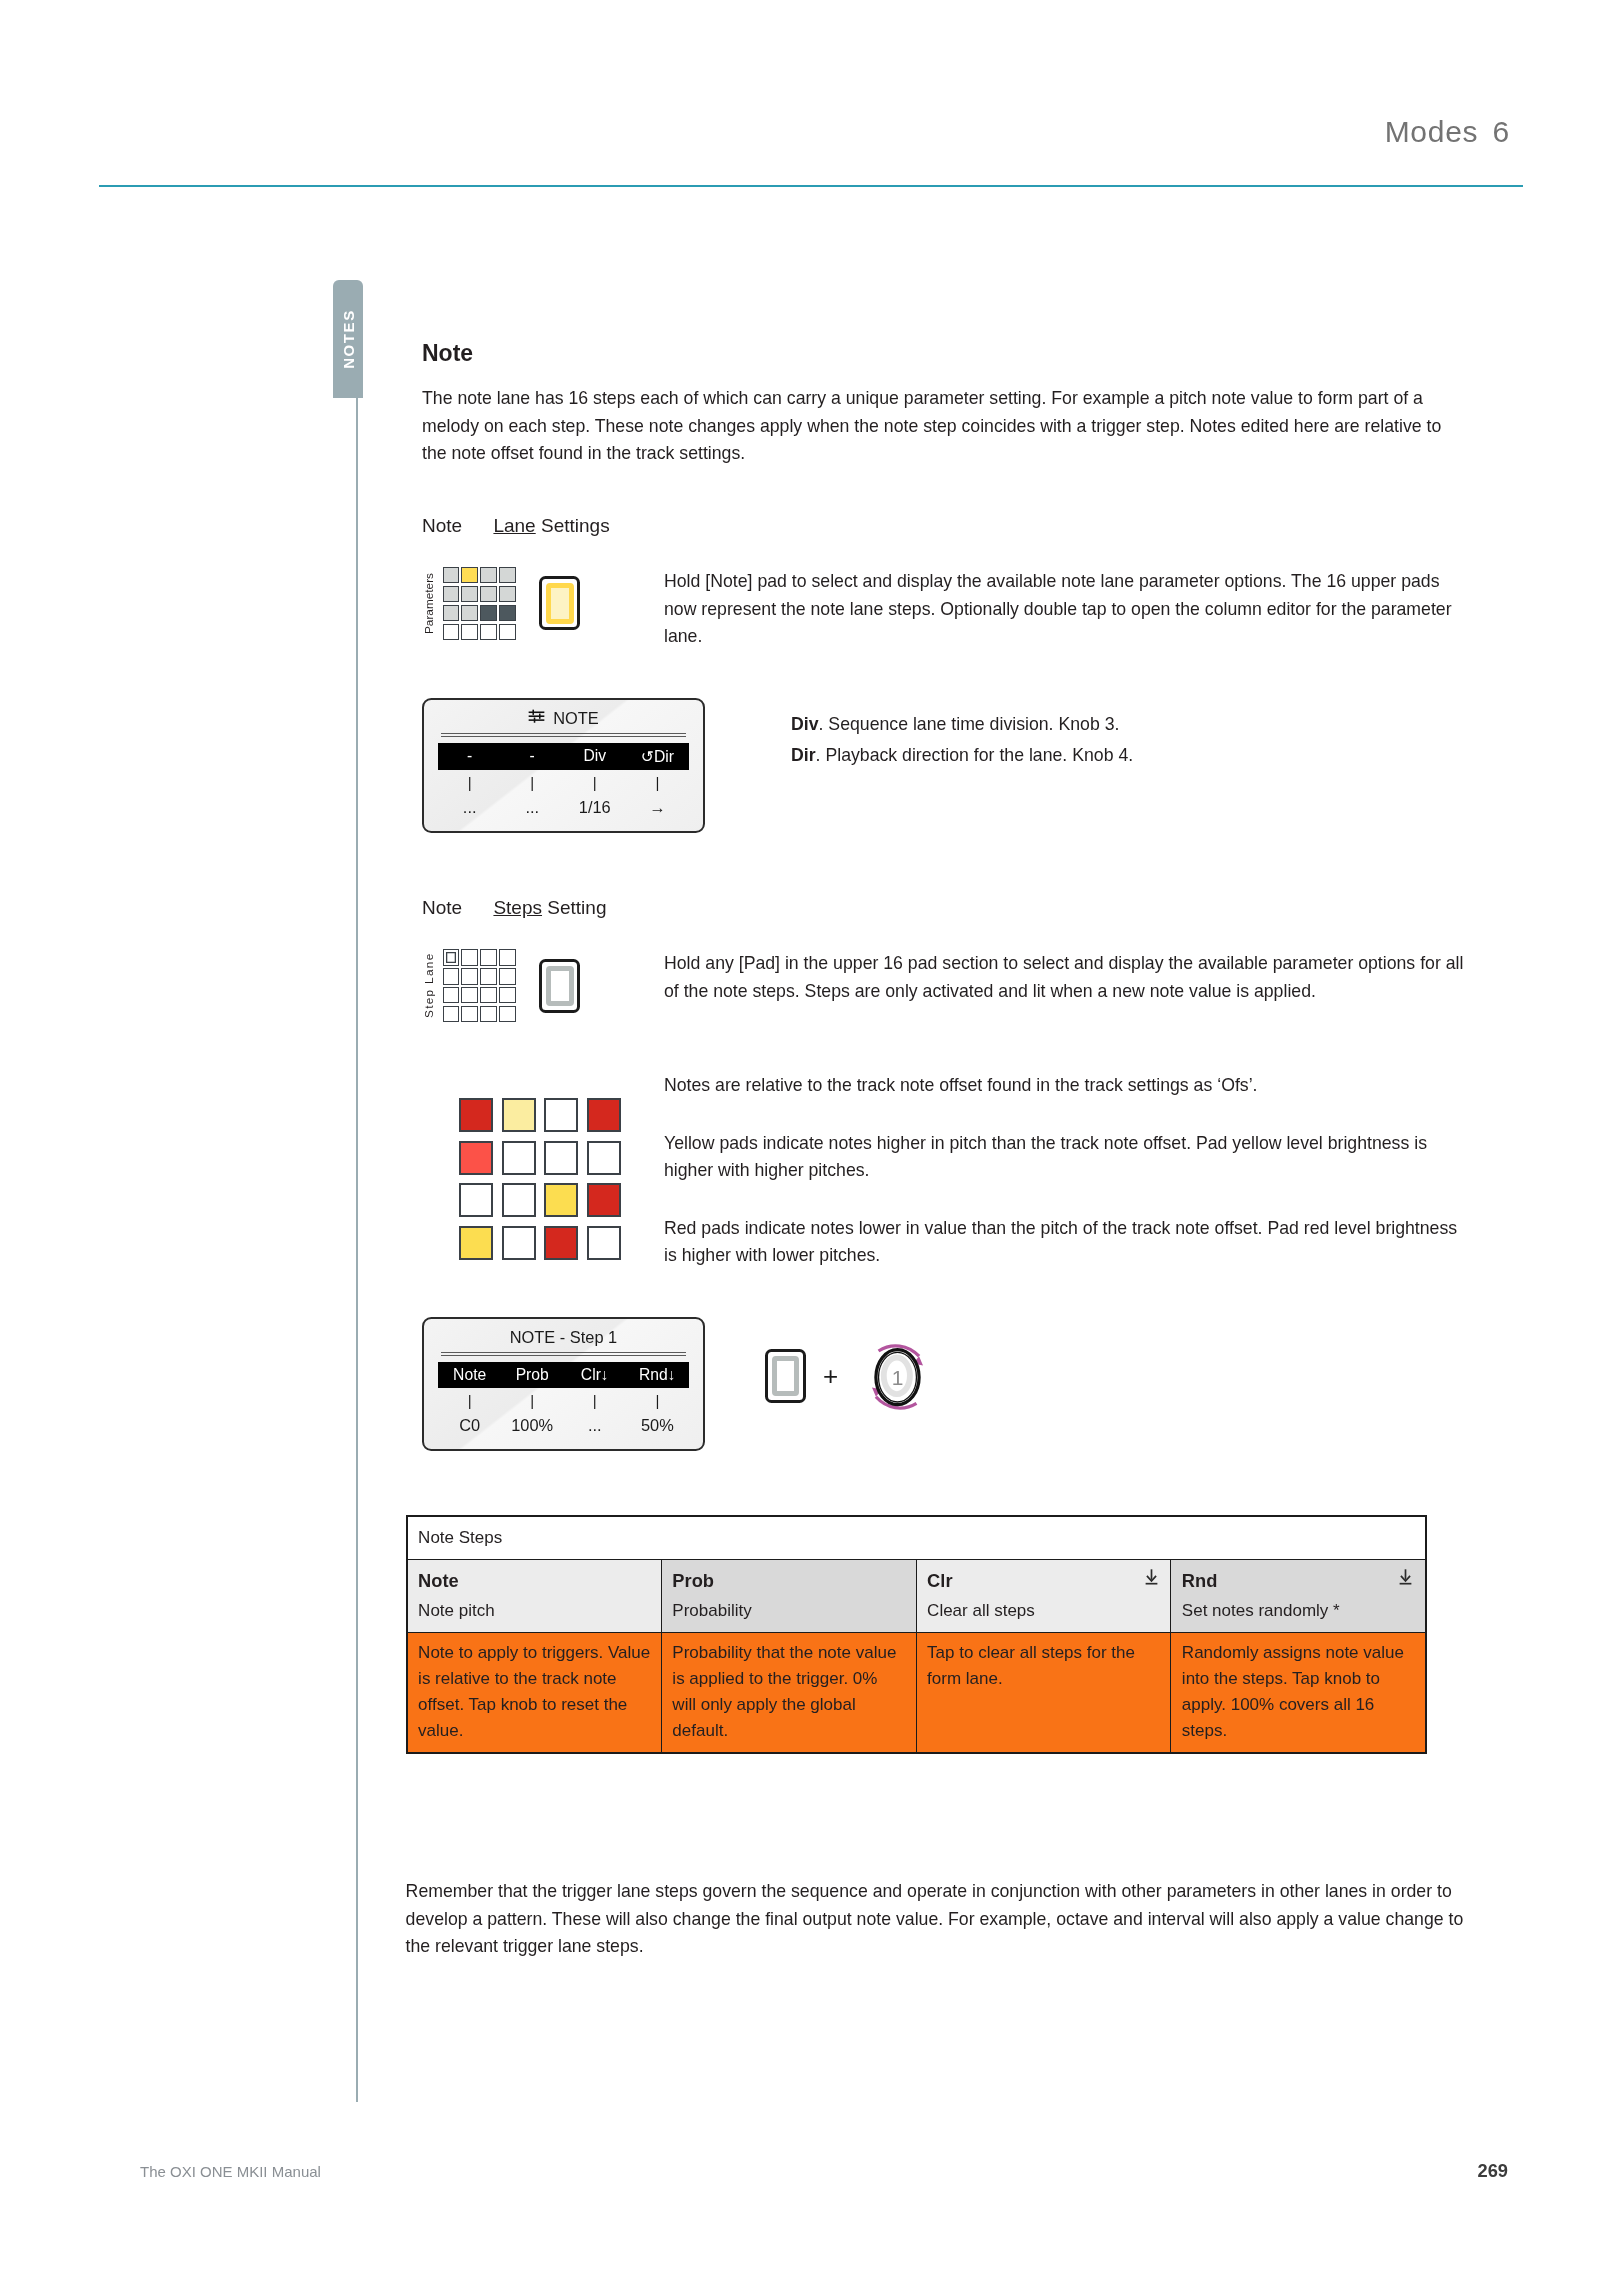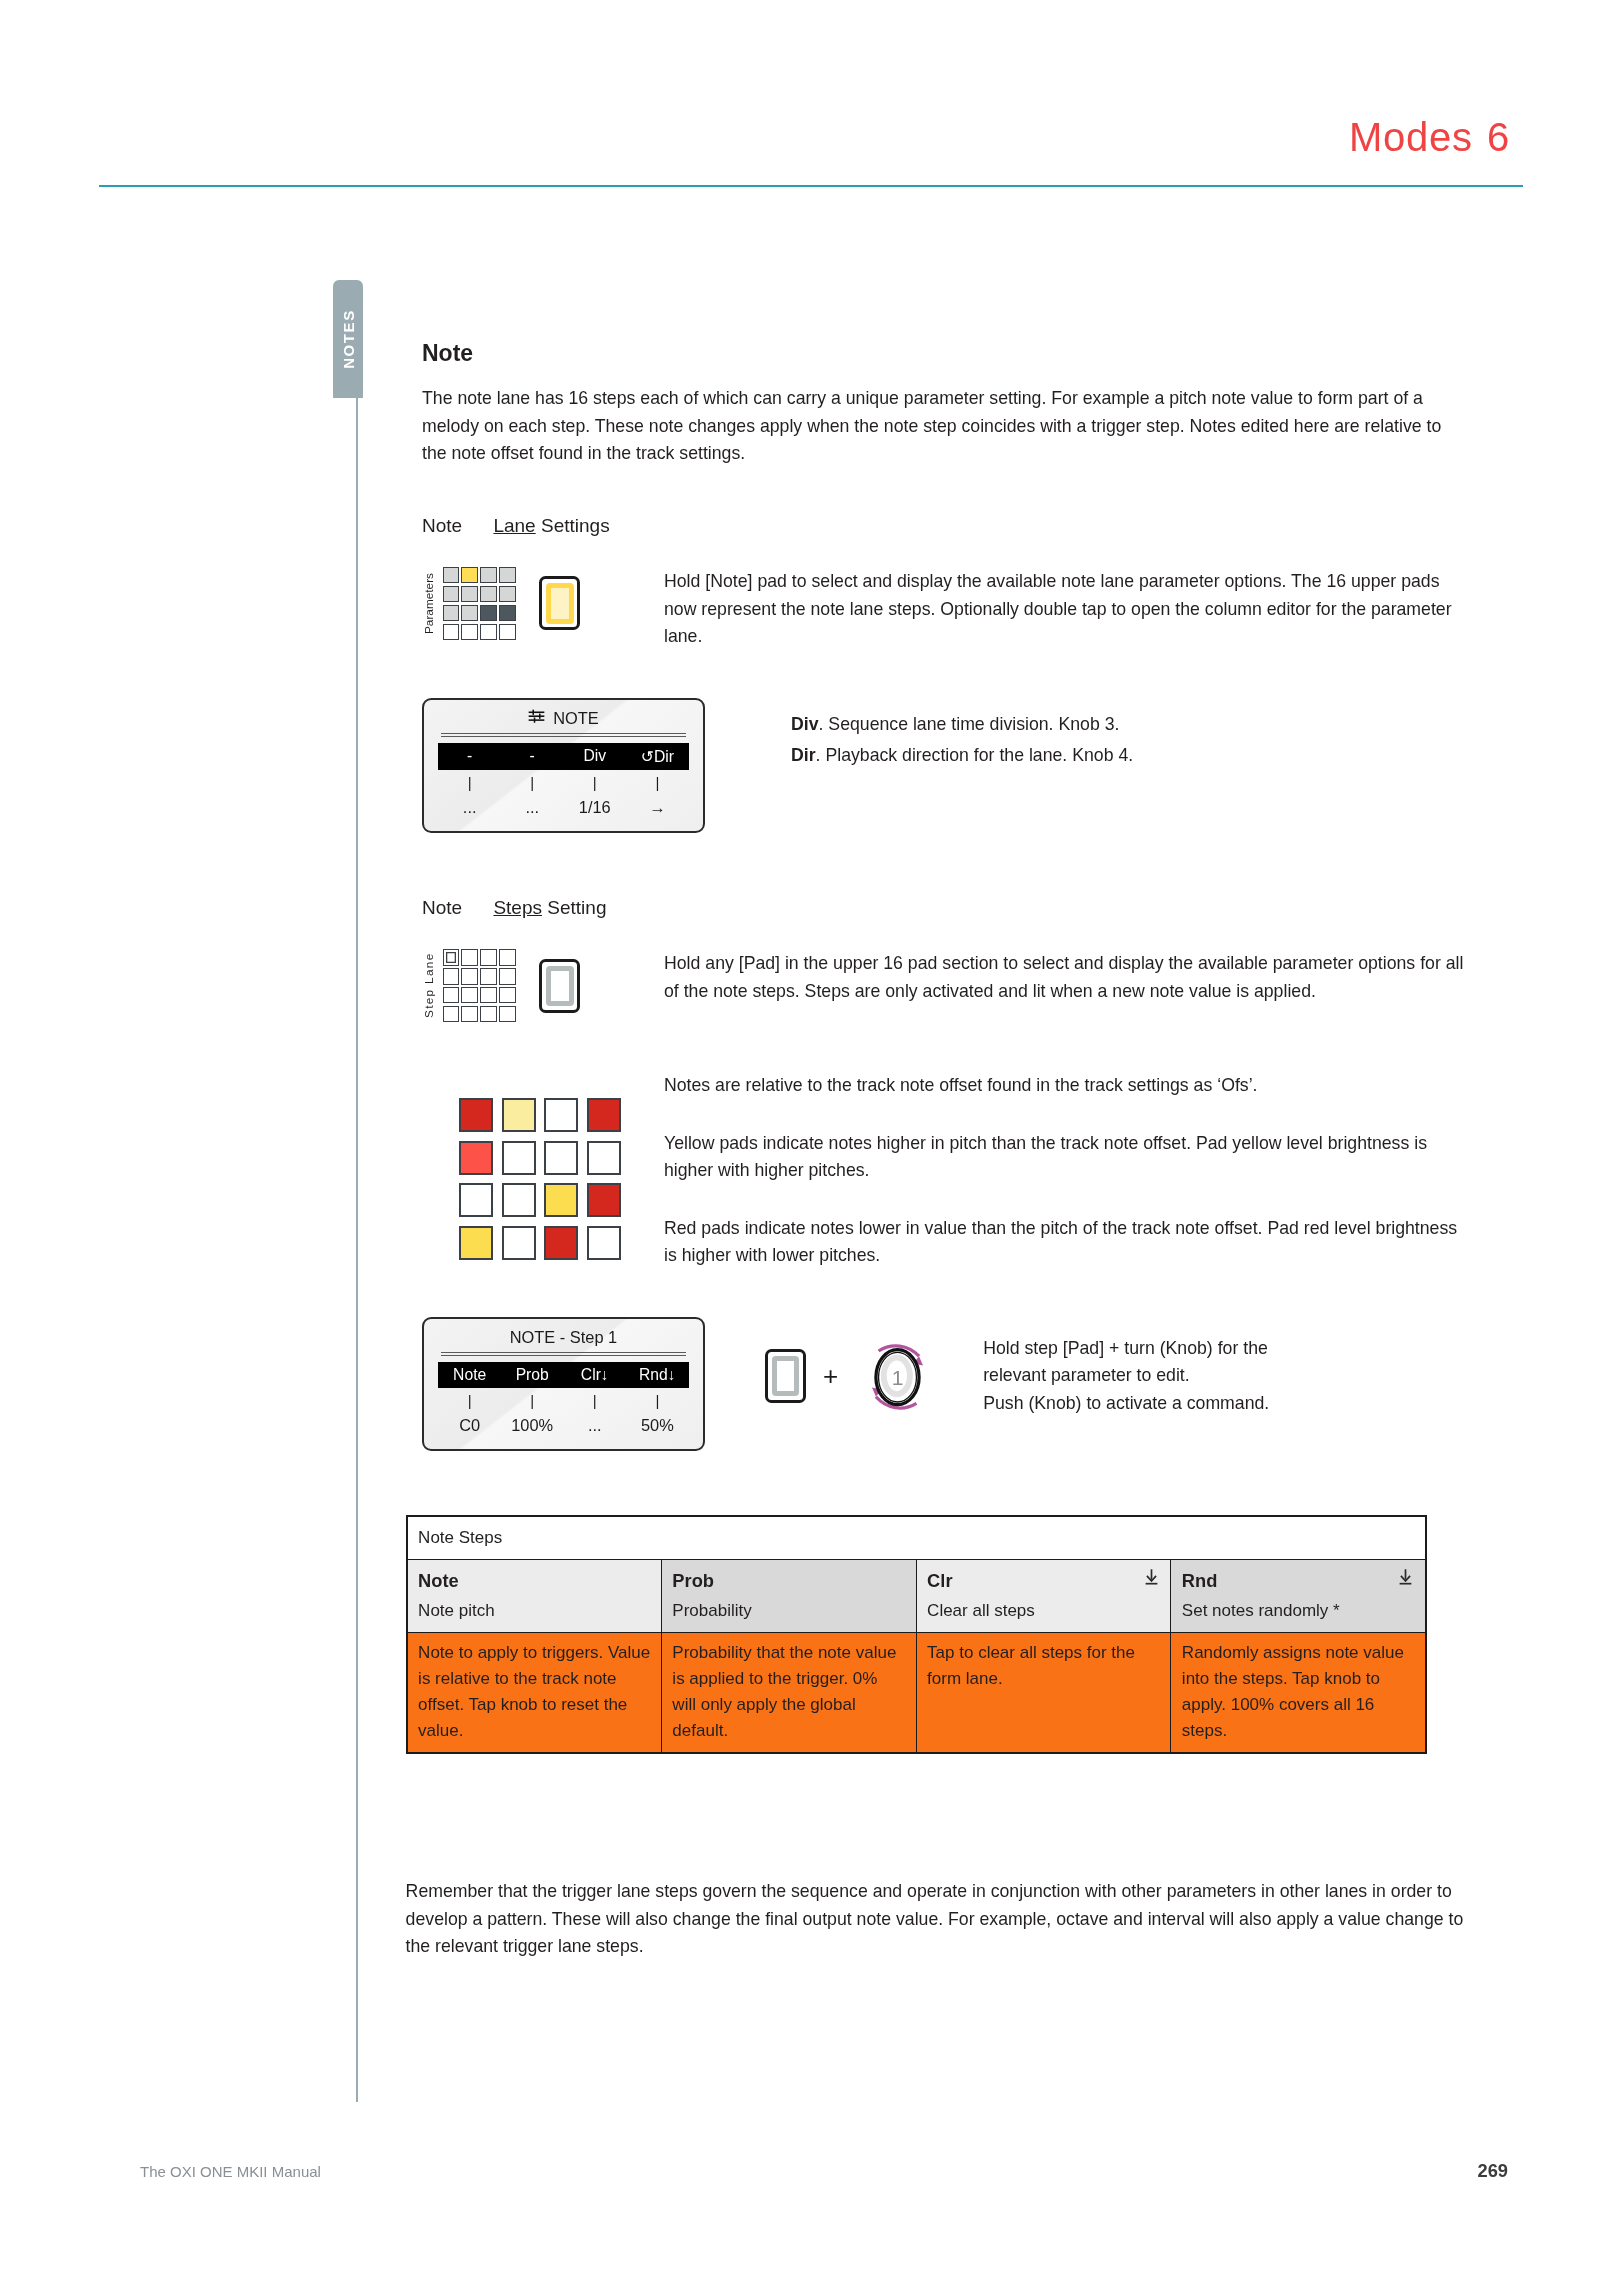--- a/index.html
+++ b/index.html
@@ -16,8 +16,8 @@
   #header-title {
     position:absolute;
     right:113px; top:115px;
-    font-size:40px;
-    color:#ef4444;
+    font-size:30px;
+    color:#737373;
     letter-spacing:0.7px;
     white-space:nowrap;
   }

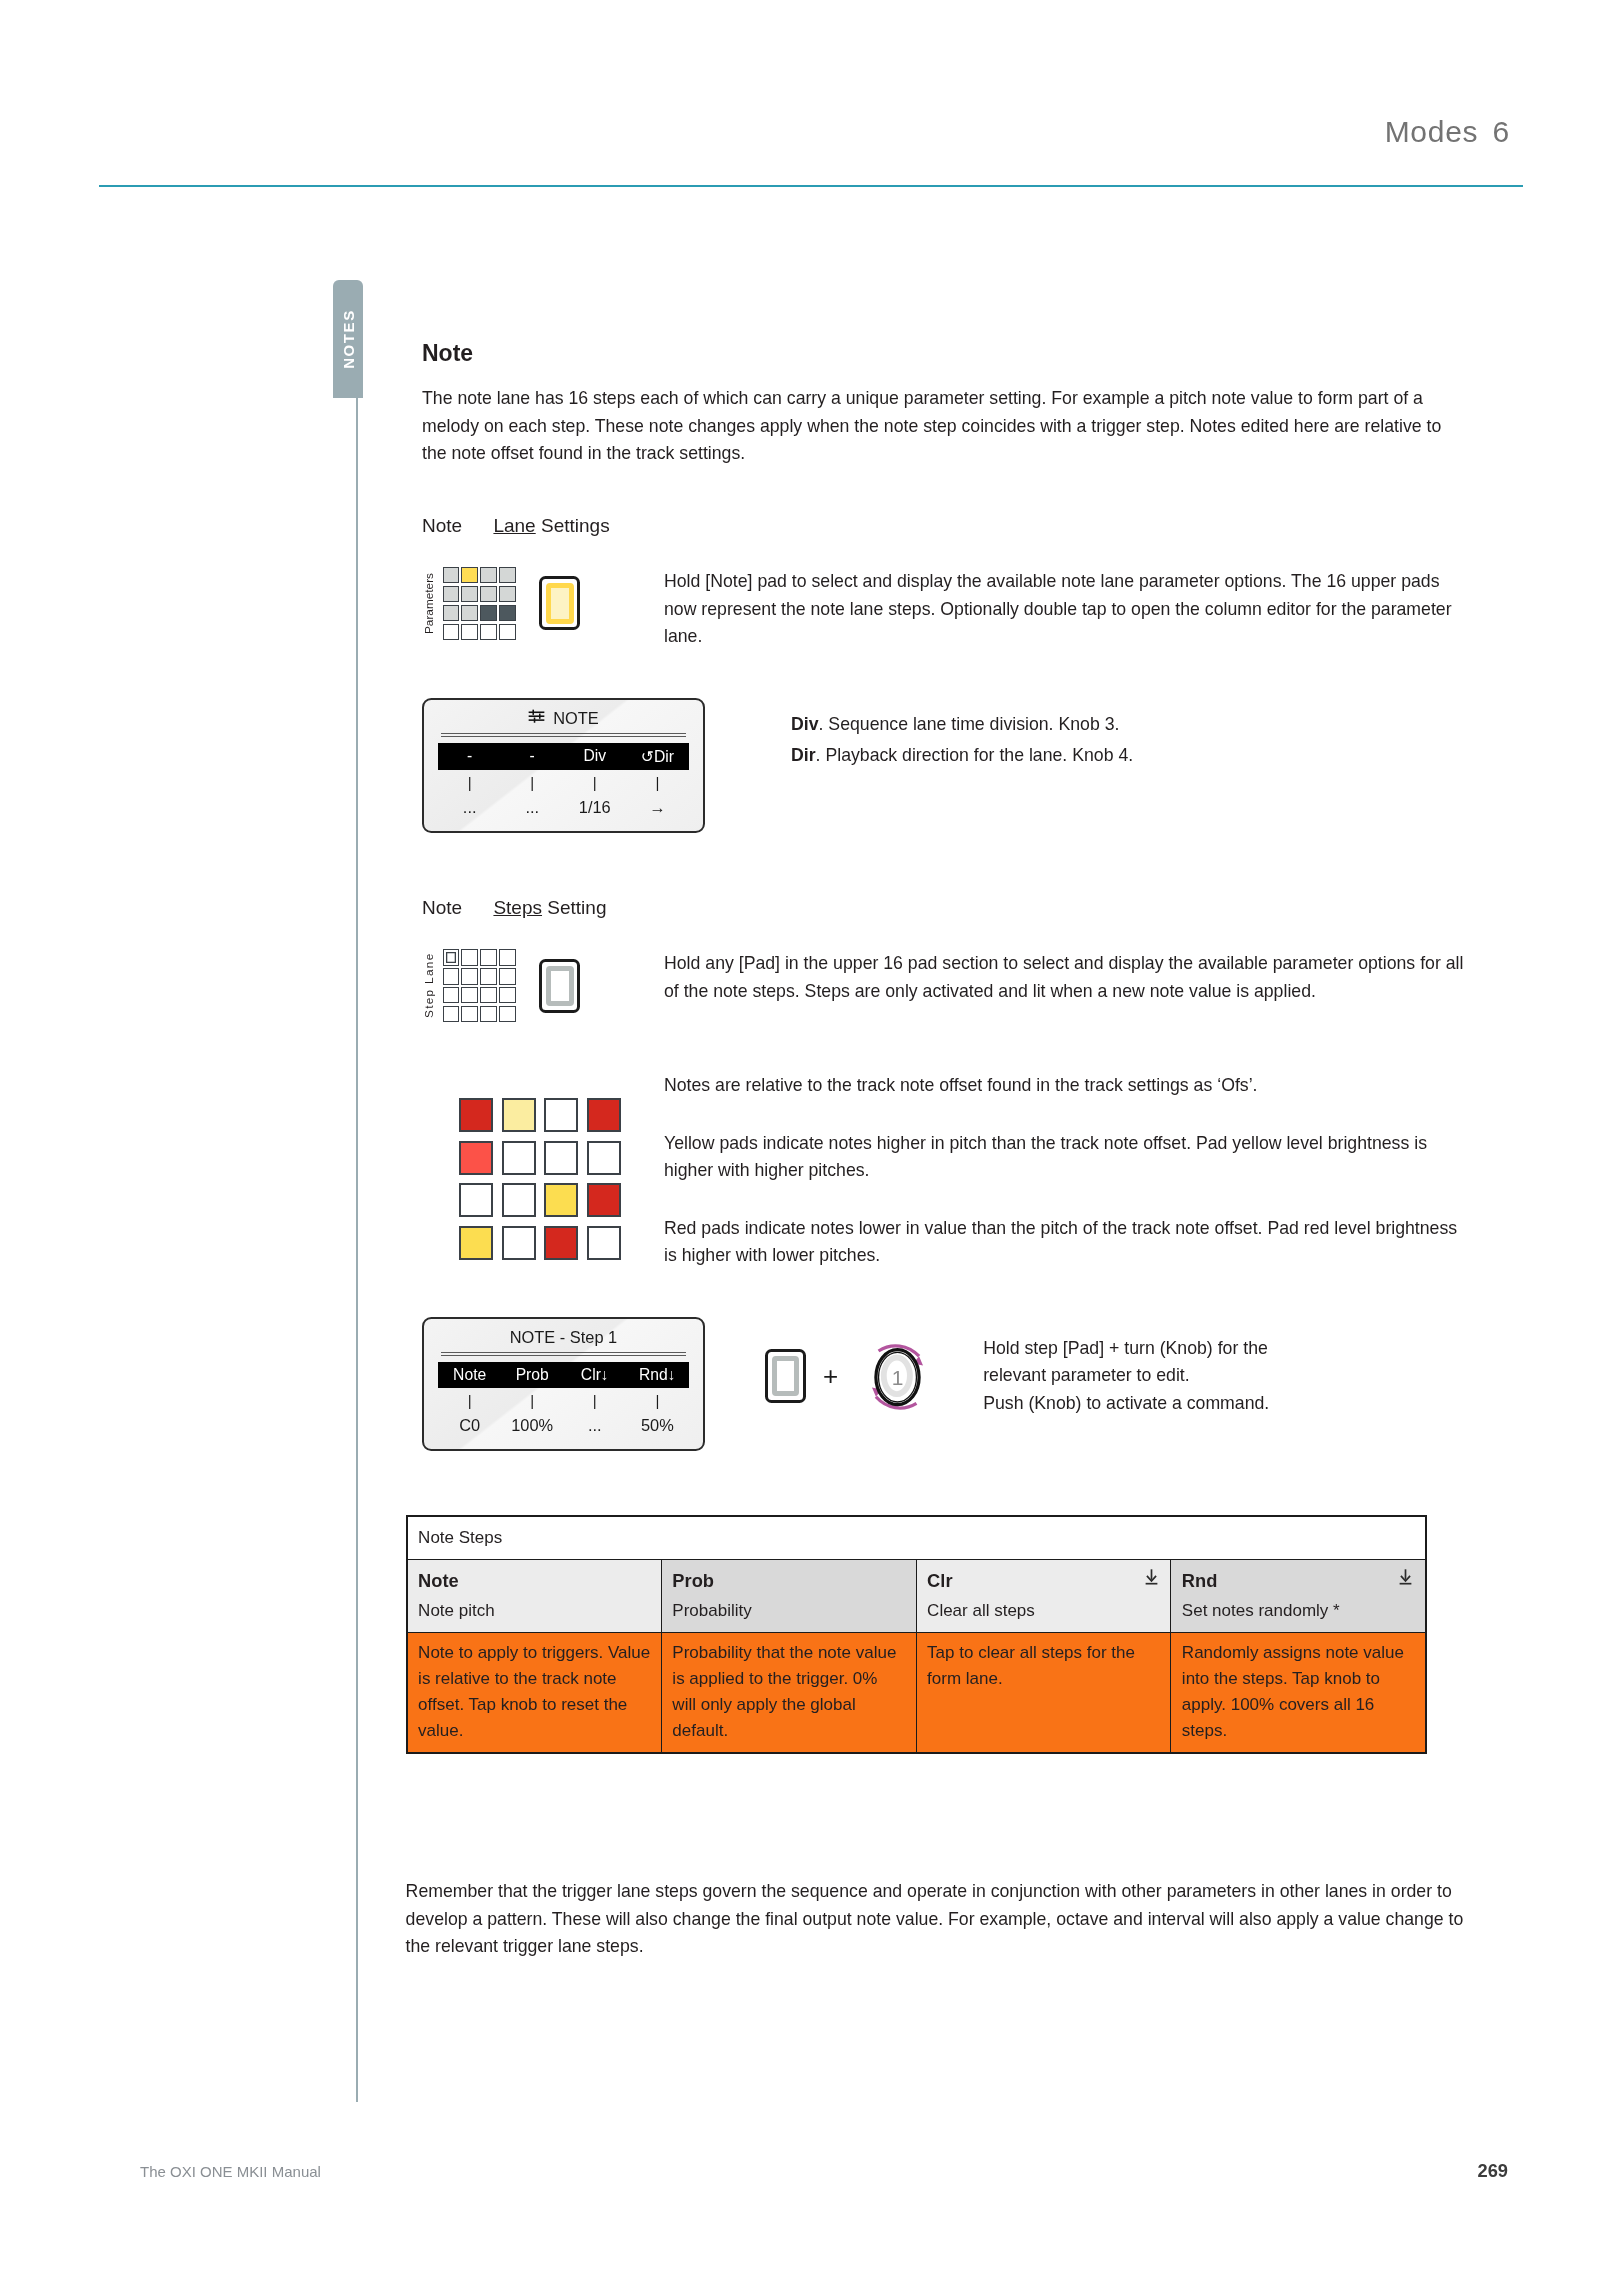--- a/index.html
+++ b/index.html
@@ -505,11 +505,6 @@
           <ellipse cx="64" cy="64" rx="20" ry="28" fill="none" stroke="#e2e2e2" stroke-width="9"></ellipse>
           <text x="65" y="78" font-family="Liberation Sans, sans-serif" font-size="32" fill="#8c8c8c" text-anchor="middle">1</text>
         </svg>
-      </div>
-      <div style="font-size:17.7px; line-height:27.5px; margin-left:26px;">
-        <div>Hold step [Pad] + turn (Knob) for the</div>
-        <div>relevant parameter to edit.</div>
-        <div>Push (Knob) to activate a command.</div>
       </div>
     </div>
   </div>

